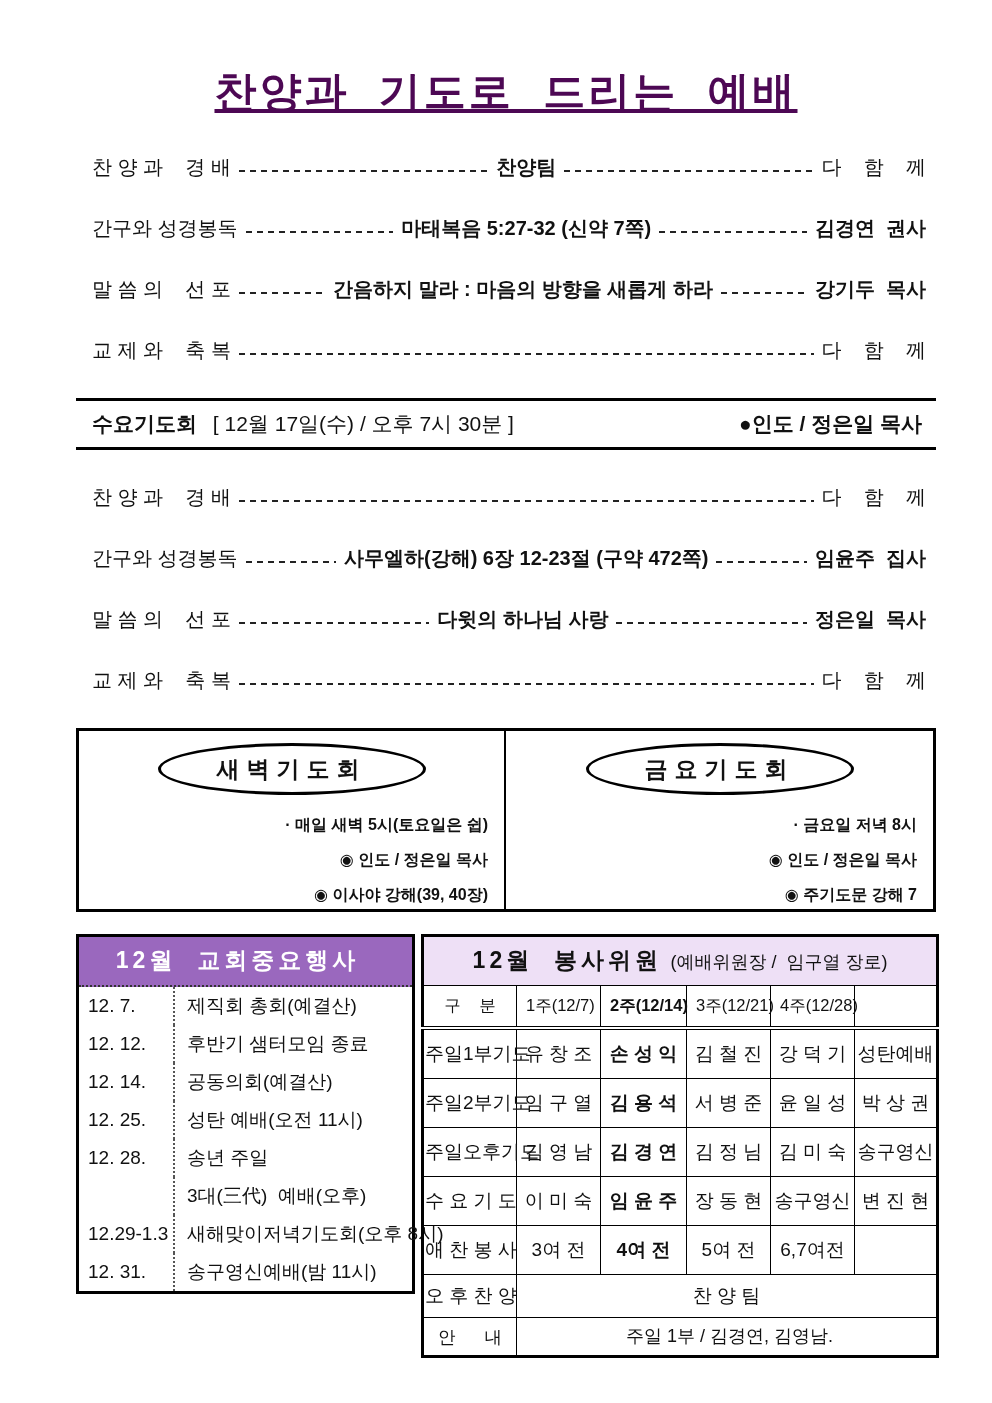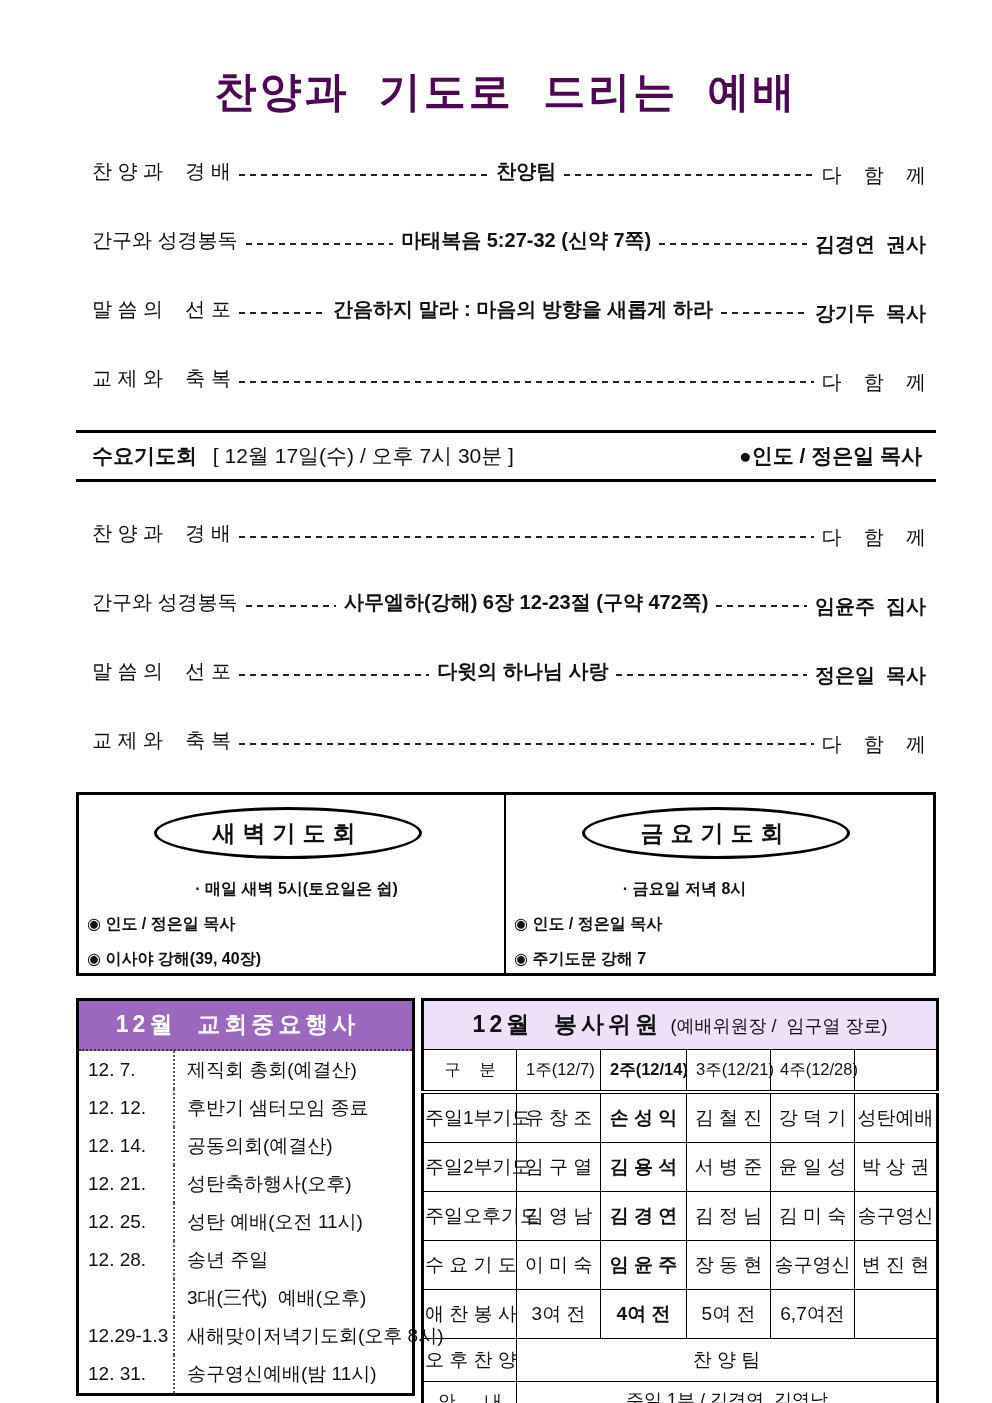--- a/index.html
+++ b/index.html
@@ -28,6 +28,7 @@
     font-weight:800;
     letter-spacing:3px;
     color:var(--title-color,#4d0854);
+    text-decoration:underline;
   }
 
   

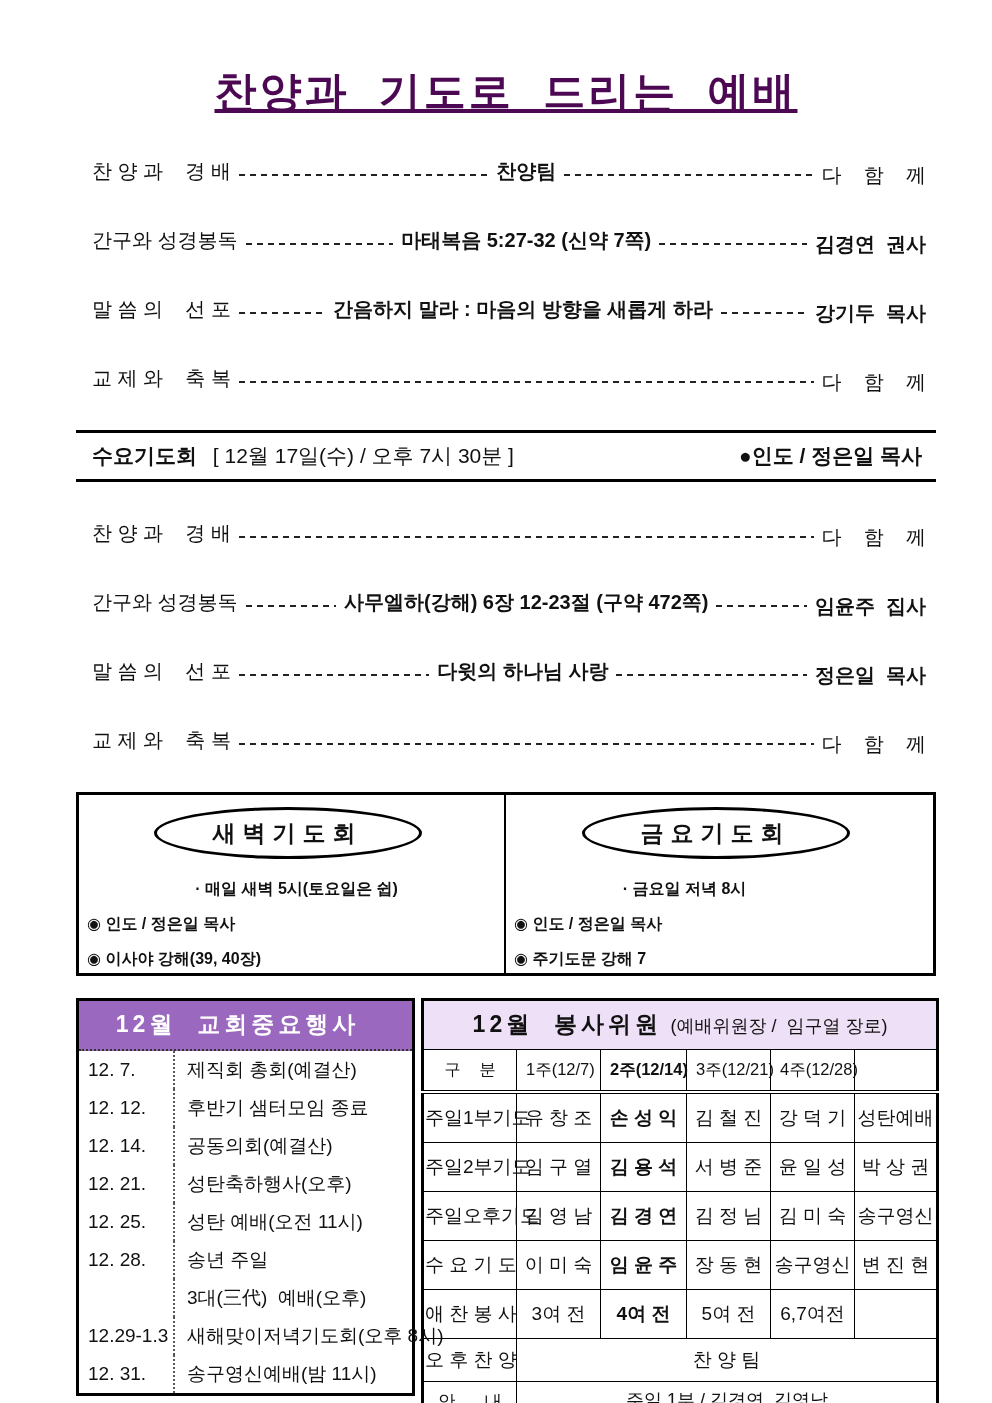--- a/index.html
+++ b/index.html
@@ -53,7 +53,7 @@
   }
   .olabel{flex:0 0 auto;}
   .ocenter{flex:0 0 auto;font-weight:800;}
-  .oright{flex:0 0 auto;font-weight:600;margin-top:8px;}
+  .oright{flex:0 0 auto;font-weight:600;}
   .oright.plain{font-weight:500;}
   .dash{
     flex:1 1 auto;min-width:26px;height:2px;margin:6px 8px 0 8px;

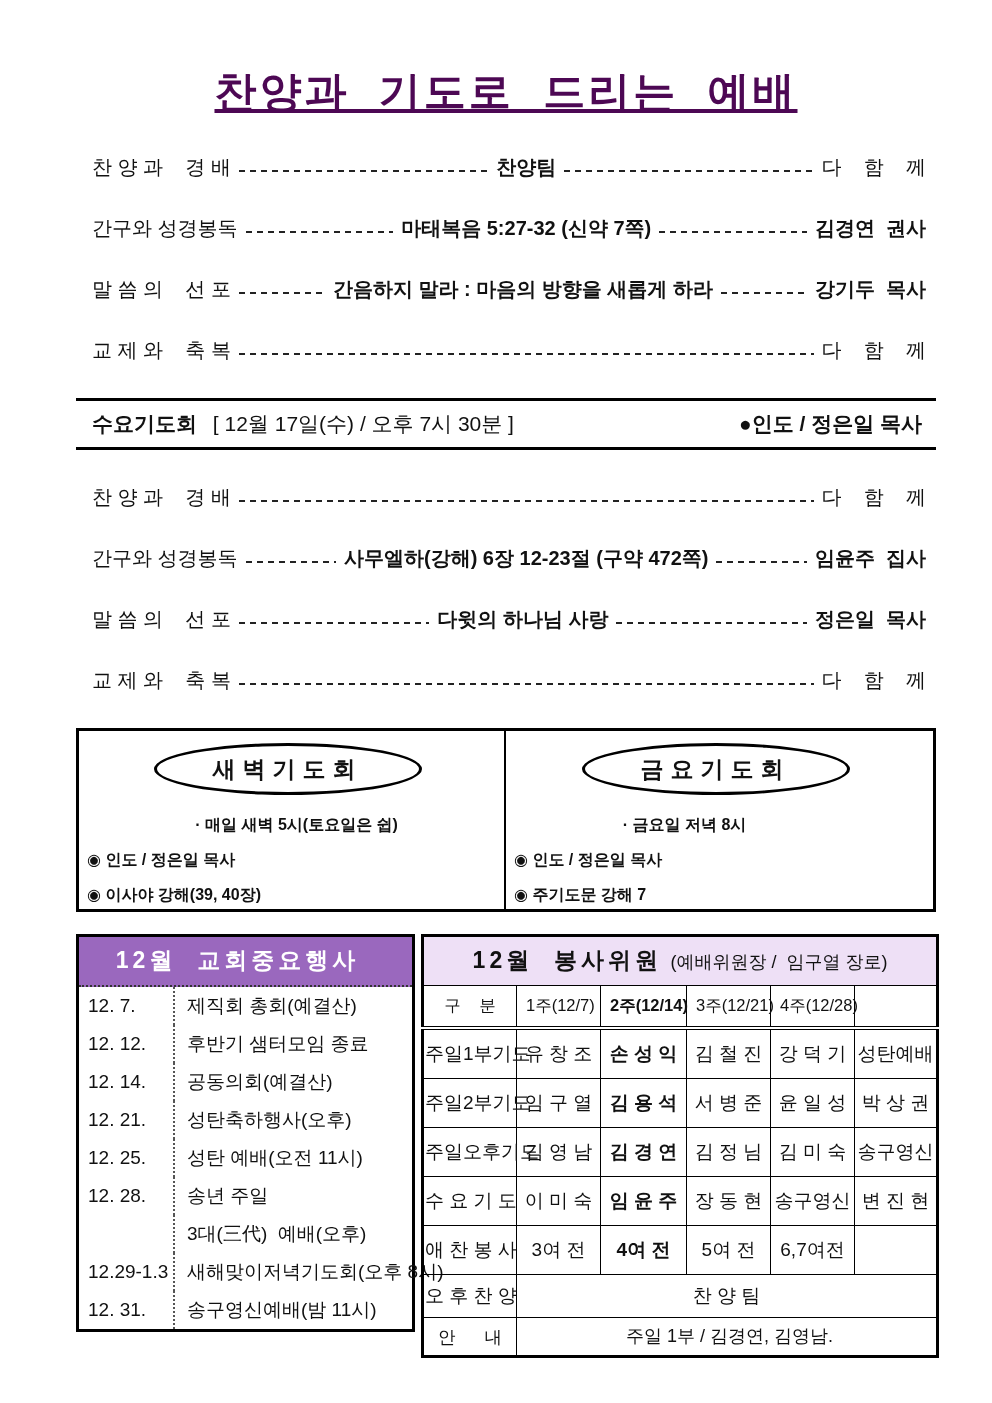--- a/index.html
+++ b/index.html
@@ -67,7 +67,7 @@
     display:flex;
     height:184px;
   }
-  .pbox{flex:1 1 50%;padding:10px 16px 8px 8px;}
+  .pbox{flex:1 1 50%;padding:10px 16px 8px 16px;text-align:right;}
   .pbox.left{border-right:2px solid var(--ink);}
   .oval{
     width:268px;height:52px;margin:2px auto 12px auto;

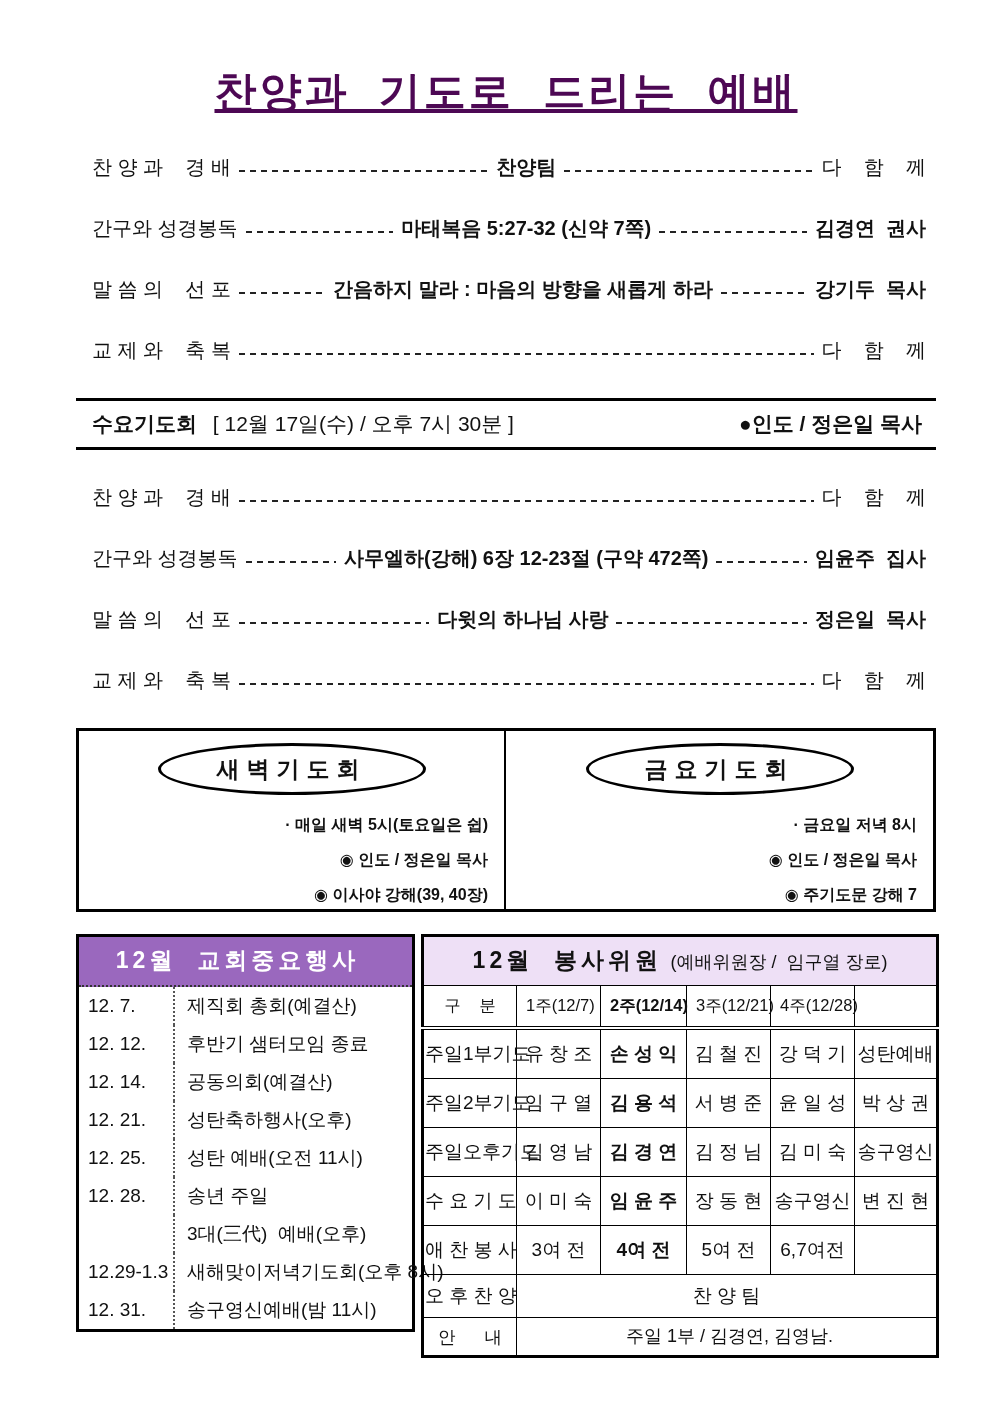--- a/index.html
+++ b/index.html
@@ -229,10 +229,6 @@
       <div class="e-row">
         <div class="e-date keep">12. 14.</div>
         <div class="e-event keep">공동의회(예결산)</div>
-      </div>
-      <div class="e-row">
-        <div class="e-date keep">12. 21.</div>
-        <div class="e-event keep">성탄축하행사(오후)</div>
       </div>
       <div class="e-row">
         <div class="e-date keep">12. 25.</div>

